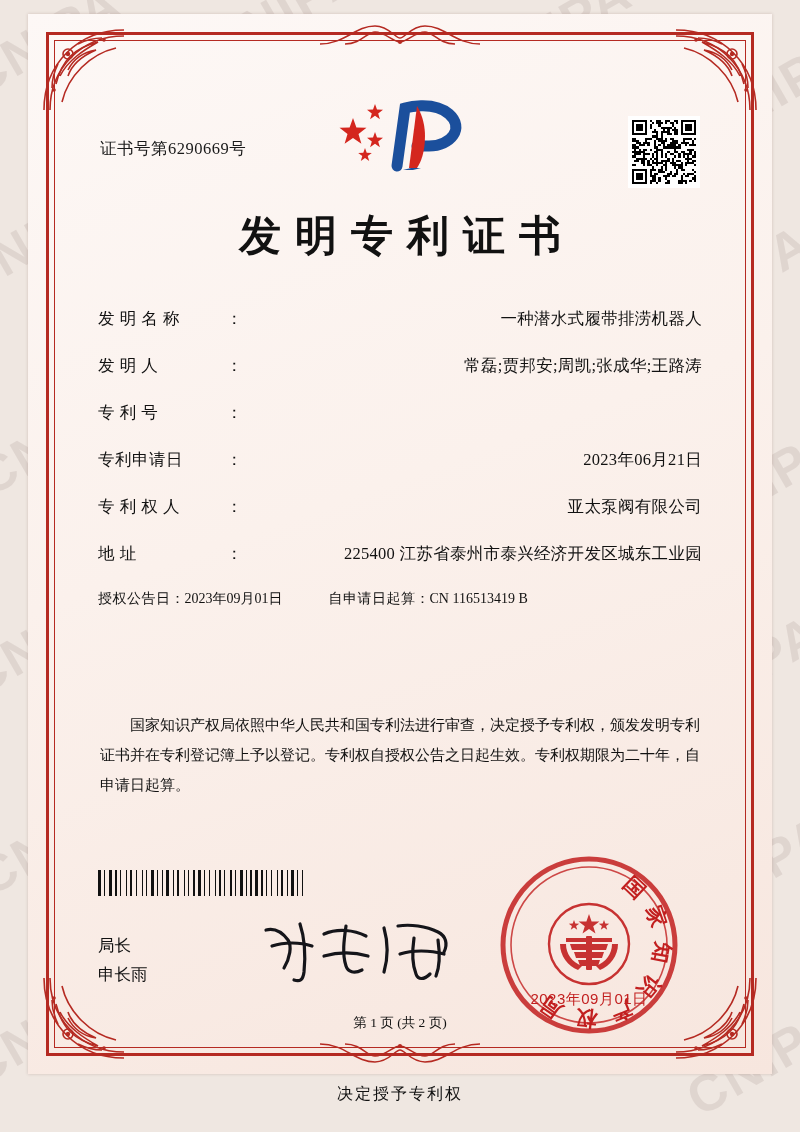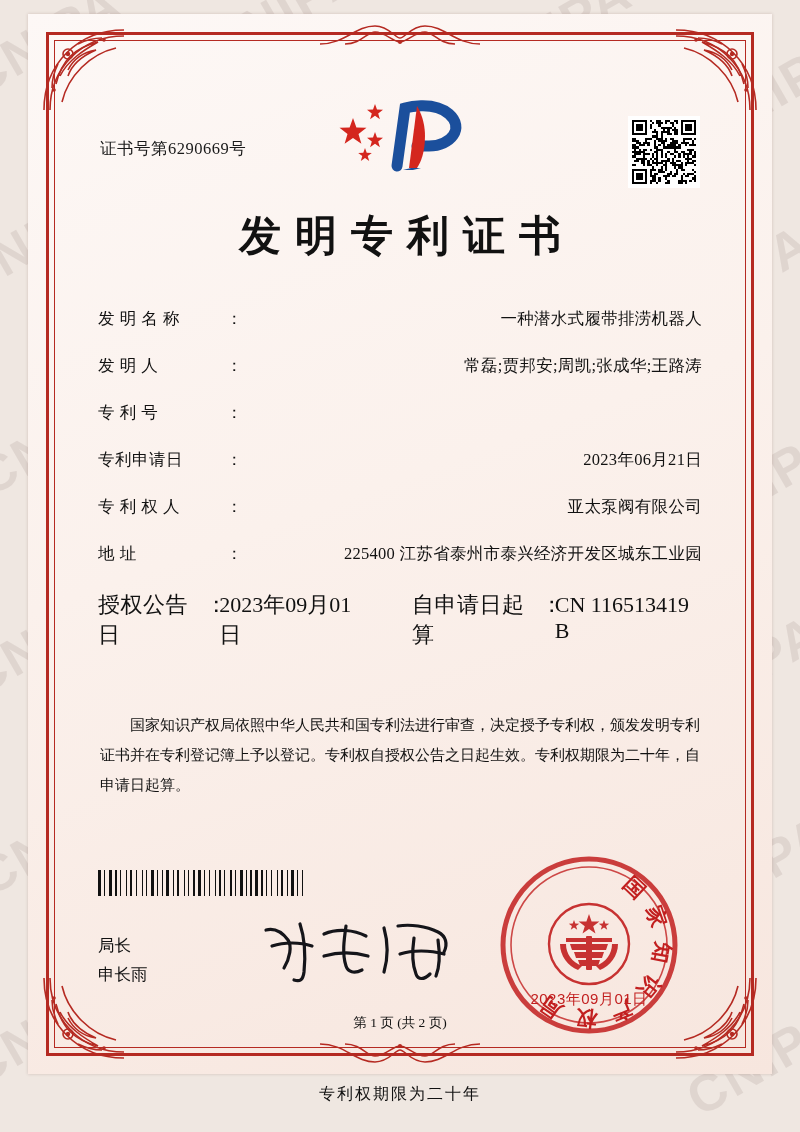--- a/index.html
+++ b/index.html
@@ -75,7 +75,7 @@
   .lbl{width:128px;flex:none;letter-spacing:0.5px;}
   .colon{width:14px;flex:none;}
   .val{flex:1;letter-spacing:0.3px;text-align:right;}
-  .row-split{display:flex;align-items:baseline;font-size:22px;color:#111;margin-bottom:21px;}
+  .row-split{display:flex;align-items:baseline;font-size:14px;color:#111;margin-bottom:21px;}
   .half{display:flex;align-items:baseline;}
   .half.second{margin-left:46px;}
   .lbl2{letter-spacing:0.5px;}

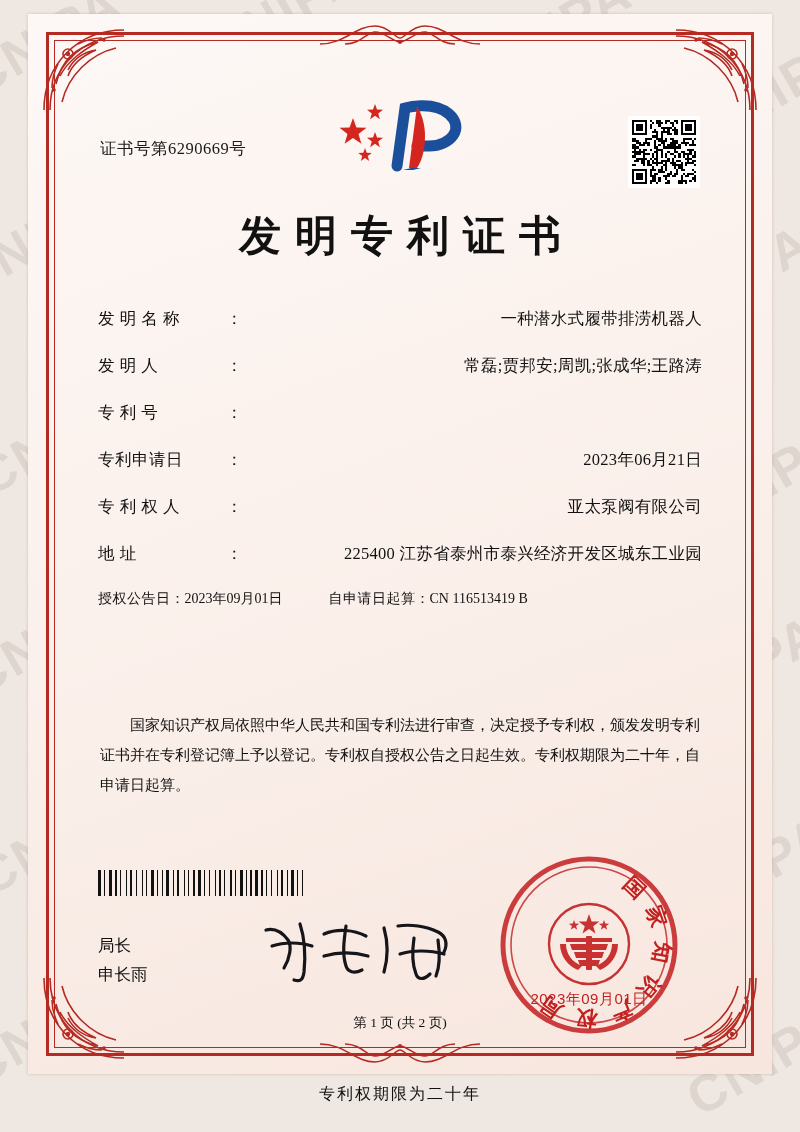--- a/index.html
+++ b/index.html
@@ -800,6 +800,6 @@
   </div>
 </div>
 
-<div class="footnote">专利权期限为二十年</div>
+<div class="footnote">决定授予专利权</div>
 
 </body></html>

